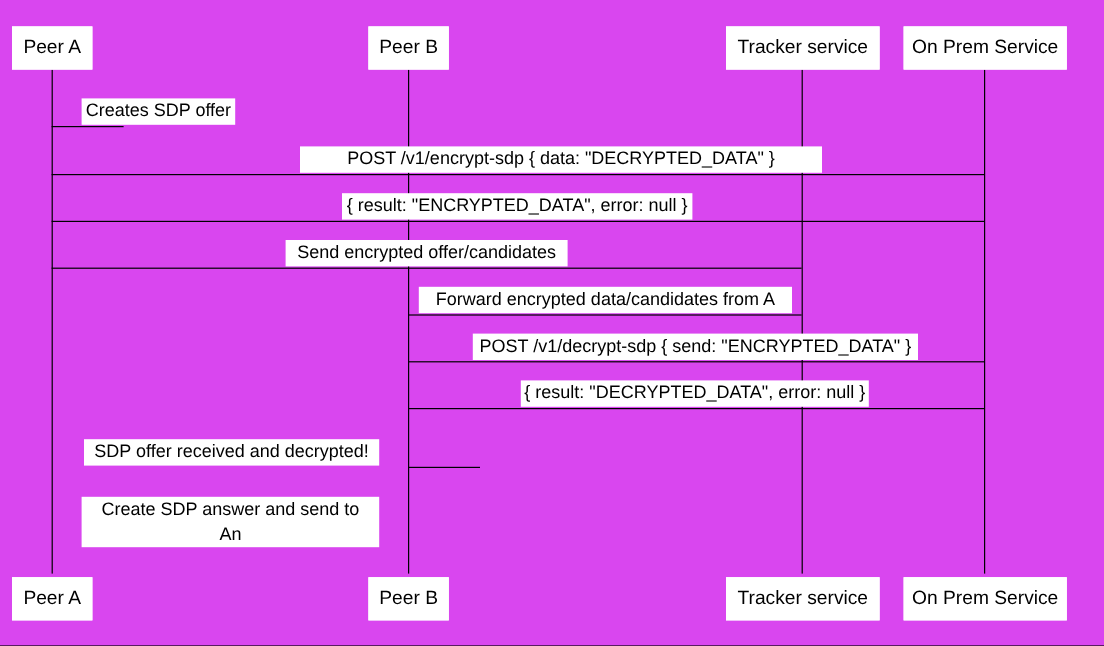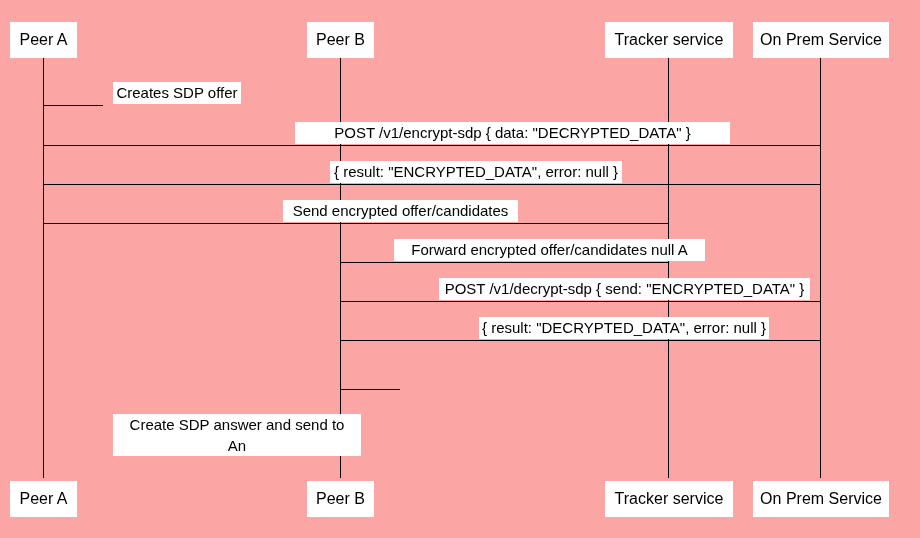--- a/index.html
+++ b/index.html
@@ -12,7 +12,7 @@
     position: relative;
     width: 920px;
     height: 538px;
-    background: #fca5a5;
+    background: #d946ef;
     overflow: hidden;
     font-family: "Liberation Sans", sans-serif;
   }

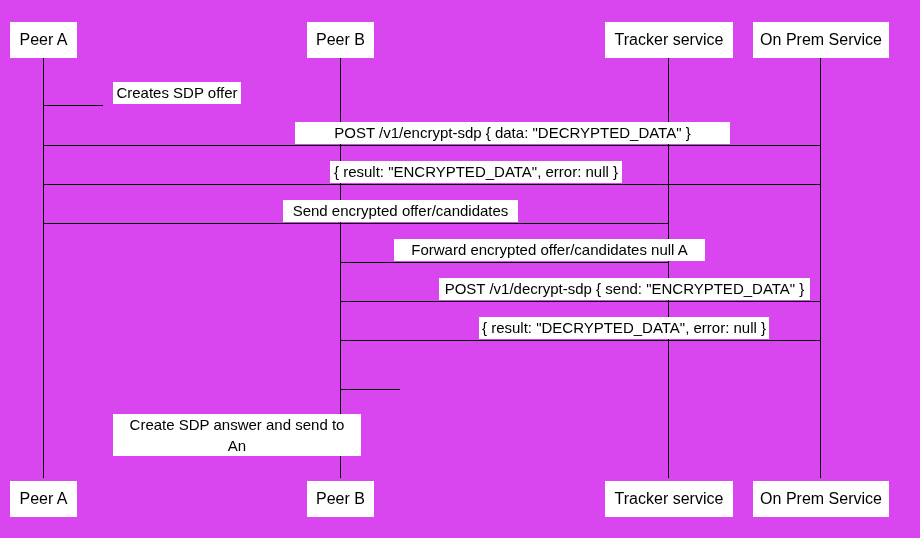--- a/index.html
+++ b/index.html
@@ -47,7 +47,6 @@
     white-space: nowrap;
     height: 22px;
     padding: 0 1px;
-    margin-left: 45px;
   }
 
   .msg-label.two-line {

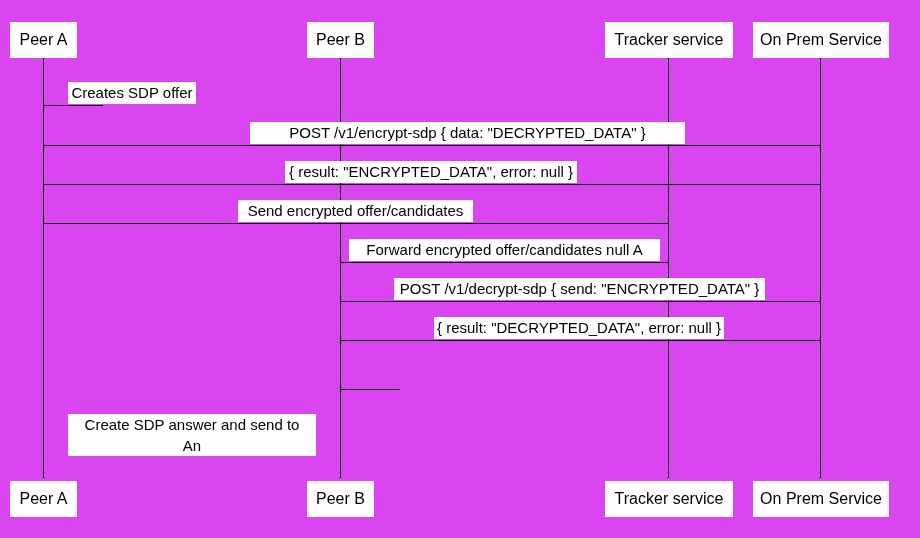--- a/index.html
+++ b/index.html
@@ -125,7 +125,7 @@
   </div>
 
   <div class="msg-label" style="left:349px; top:239px; width:311px;">
-    <span>Forward encrypted offer/candidates null A</span>
+    <span>Forward encrypted data/candidates from A</span>
   </div>
 
   <div class="msg-label" style="left:394px; top:278px; width:371px;">

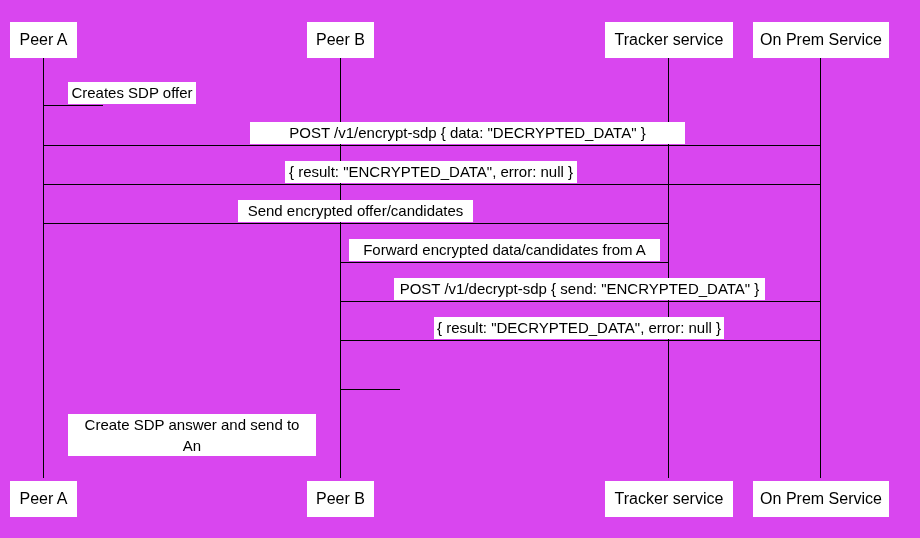--- a/index.html
+++ b/index.html
@@ -136,6 +136,9 @@
     <span>{ result: "DECRYPTED_DATA", error: null }</span>
   </div>
 
+  <div class="msg-label" style="left:70px; top:366px; width:246px;">
+    <span>SDP offer received and decrypted!</span>
+  </div>
 
   <div class="msg-label two-line" style="left:68px; top:414px; width:248px;">
     <span>

